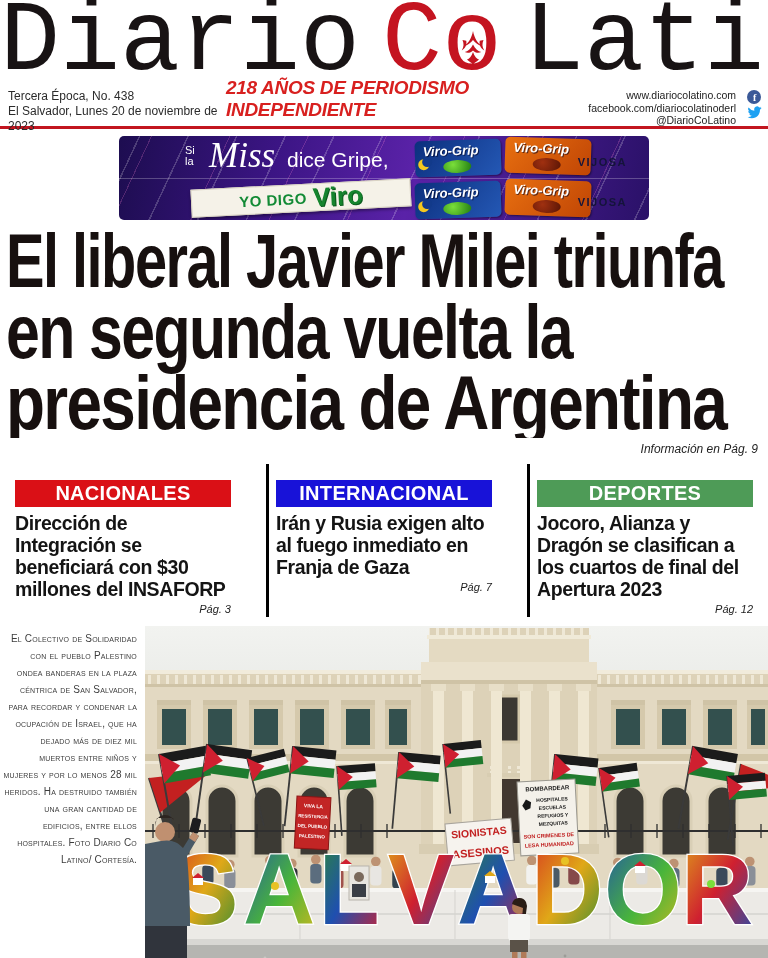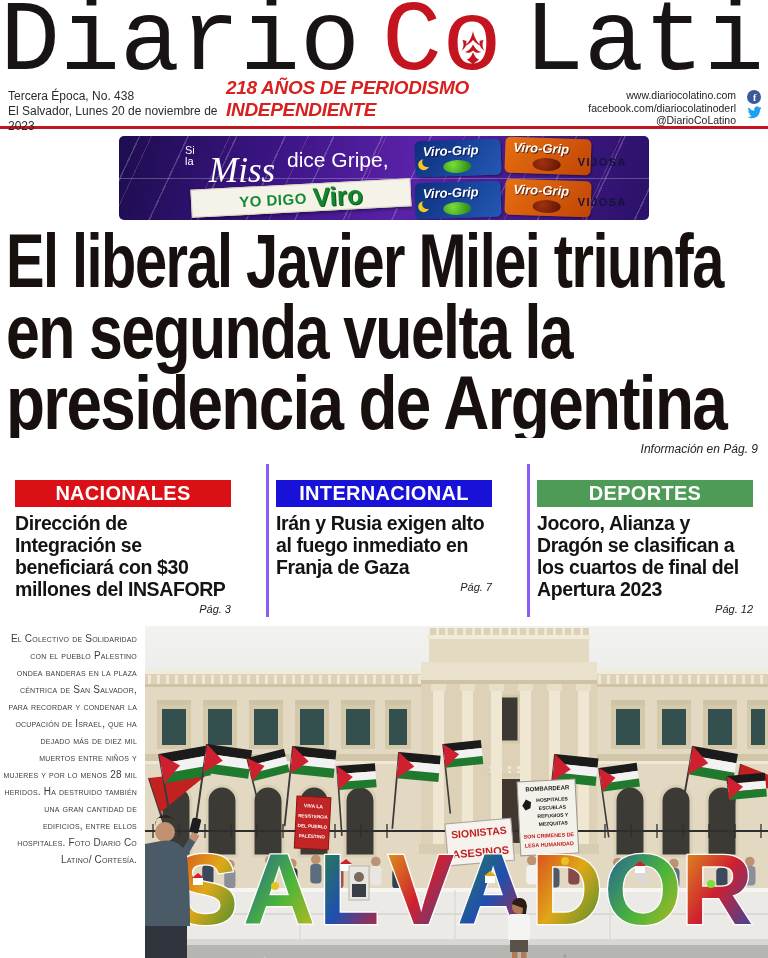--- a/index.html
+++ b/index.html
@@ -35,7 +35,7 @@
                  repeating-linear-gradient(115deg,transparent 0 29px,rgba(255,130,210,.22) 29px 30px,transparent 30px 71px);}
   .ad-seam{position:absolute;left:0;right:0;top:42px;height:1px;background:rgba(255,255,255,.25);}
   .ad-si{position:absolute;left:66px;top:9px;color:#fff;font-size:11px;line-height:11px;}
-  .ad-miss{position:absolute;left:90px;top:15px;color:#fff;font-family:"Liberation Serif",serif;
+  .ad-miss{position:absolute;left:90px;top:0;color:#fff;font-family:"Liberation Serif",serif;
            font-style:italic;font-size:35px;}
   .ad-rest{position:absolute;left:168px;top:12px;color:#fff;font-size:21px;}
   .ribbon{position:absolute;left:72px;top:48px;width:218px;height:26px;background:#f5f2e8;

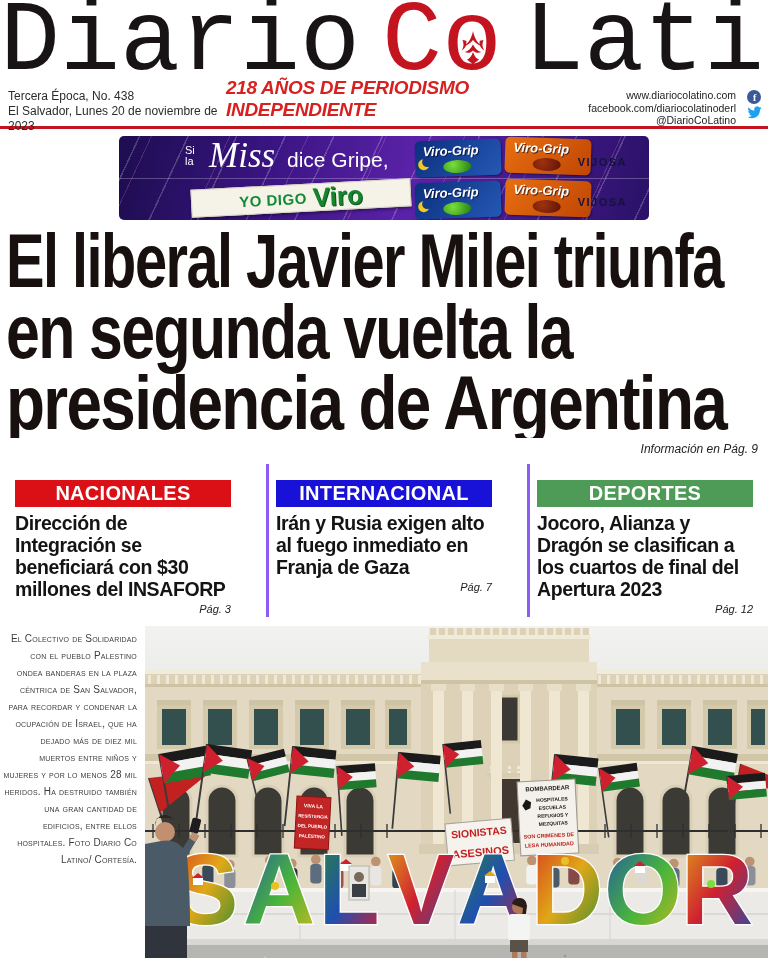--- a/index.html
+++ b/index.html
@@ -74,7 +74,7 @@
   
   .teasers{display:flex;margin:8px 8px 0;}
   .teaser{flex:1;padding:16px 7px 2px;min-width:0;}
-  .teaser + .teaser{border-left:3px solid #8b5cf6;margin-left:28px;}
+  .teaser + .teaser{border-left:3px solid #000000;margin-left:28px;}
   .banner{height:27px;display:flex;align-items:center;justify-content:center;
           color:#fff;font-weight:bold;font-size:20px;letter-spacing:.3px;}
   .b-nac{background:#da1016;} .b-int{background:#1812d8;} .b-dep{background:#4e9b57;}

